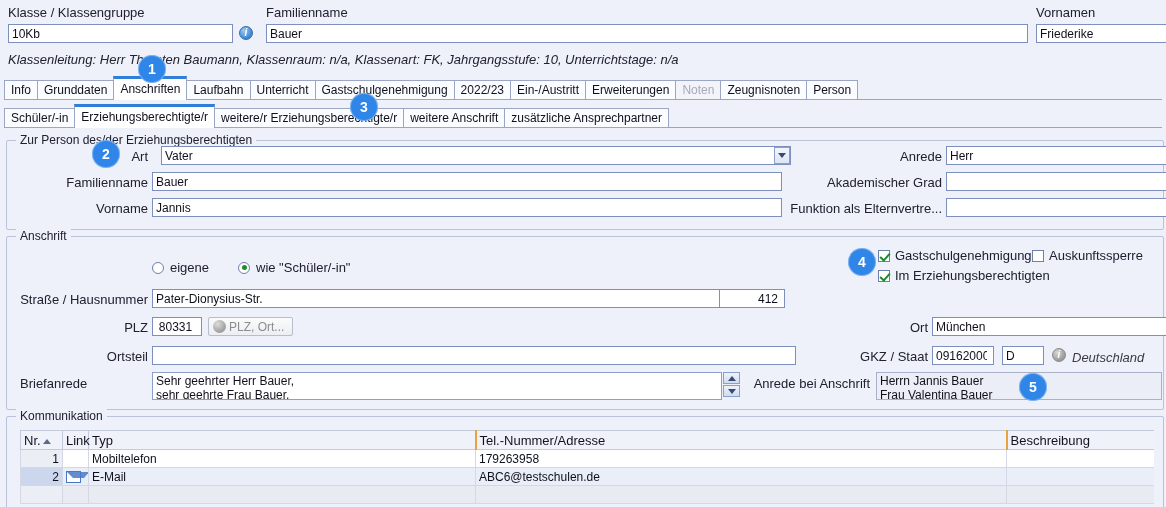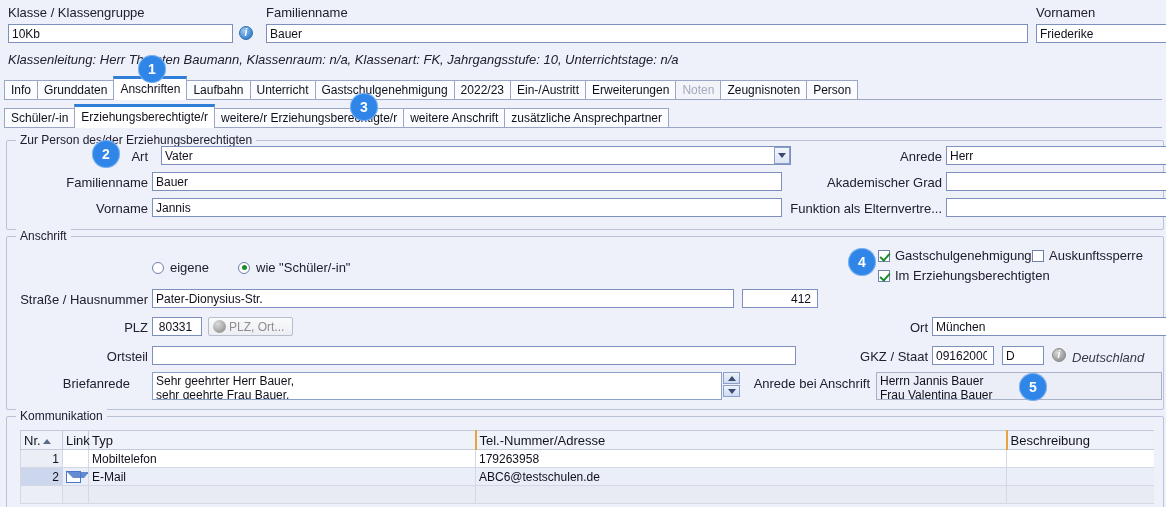--- a/index.html
+++ b/index.html
@@ -292,7 +292,7 @@
 
   <div class="lbl" style="position:absolute;left:20px;top:292px;width:128px;text-align:right;">Straße / Hausnummer</div>
   <input class="field" style="position: absolute; left: 152px; top: 289px; width: 582px;" value="Pater-Dionysius-Str.">
-  <input class="field num" style="position: absolute; left: 742px; top: 289px; width: 76px;" value="412">
+  <input class="field num" style="position: absolute; left: 719px; top: 289px; width: 66px;" value="412">
 
   <div class="lbl" style="position:absolute;left:20px;top:320px;width:128px;text-align:right;">PLZ</div>
   <input class="field num" style="position: absolute; left: 152px; top: 317px; width: 50px; text-align: center;" value="80331">

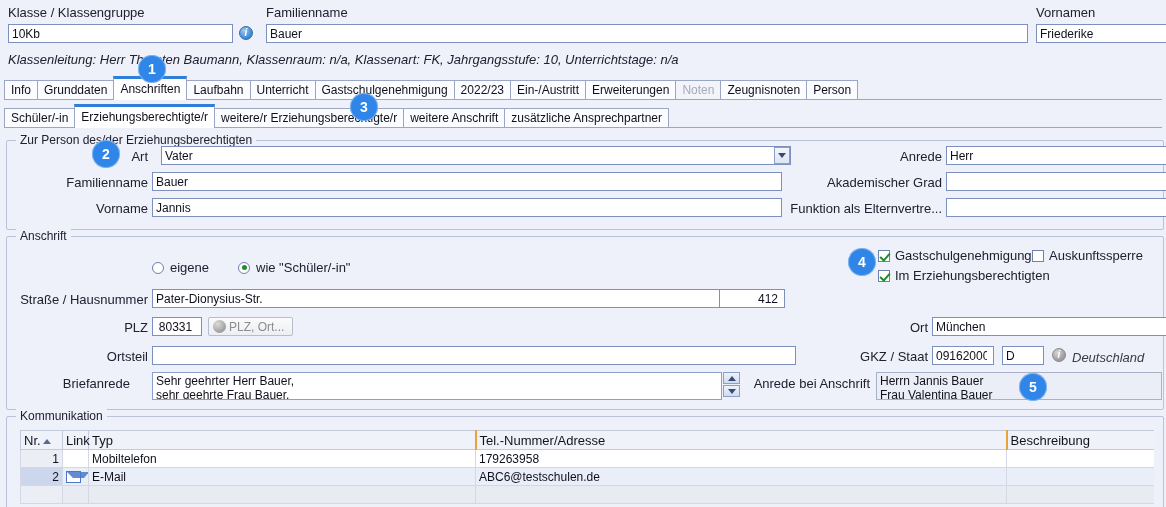--- a/index.html
+++ b/index.html
@@ -304,7 +304,7 @@
   <div class="lbl" style="position:absolute;left:20px;top:349px;width:128px;text-align:right;">Ortsteil</div>
   <input class="field" style="position: absolute; left: 152px; top: 346px; width: 644px;" value="">
 
-  <div class="lbl" style="position:absolute;left:2px;top:376px;width:128px;text-align:right;">Briefanrede</div>
+  <div class="lbl" style="position:absolute;left:20px;top:376px;width:128px;text-align:left;">Briefanrede</div>
   <div class="textarea2" style="position:absolute;left:152px;top:372px;width:570px;height:28px;">
     <div>Sehr geehrter Herr Bauer,</div>
     <div>sehr geehrte Frau Bauer,</div>

